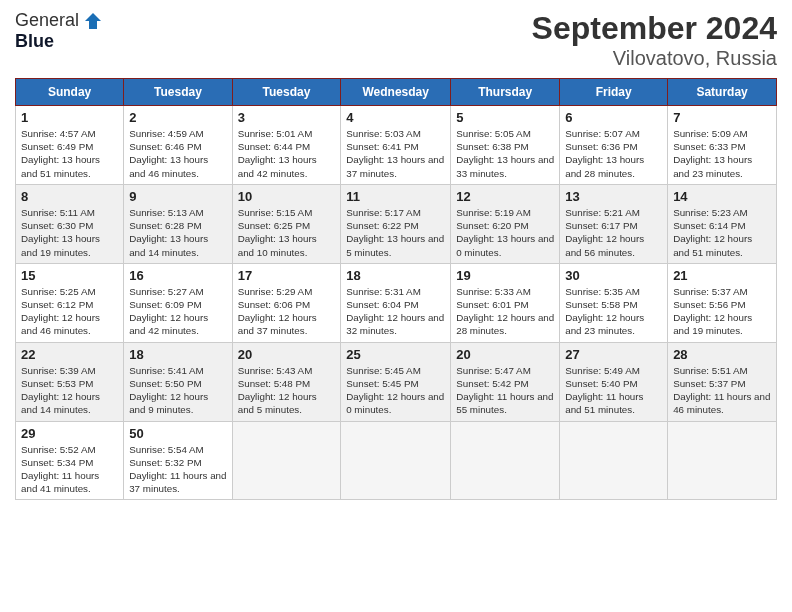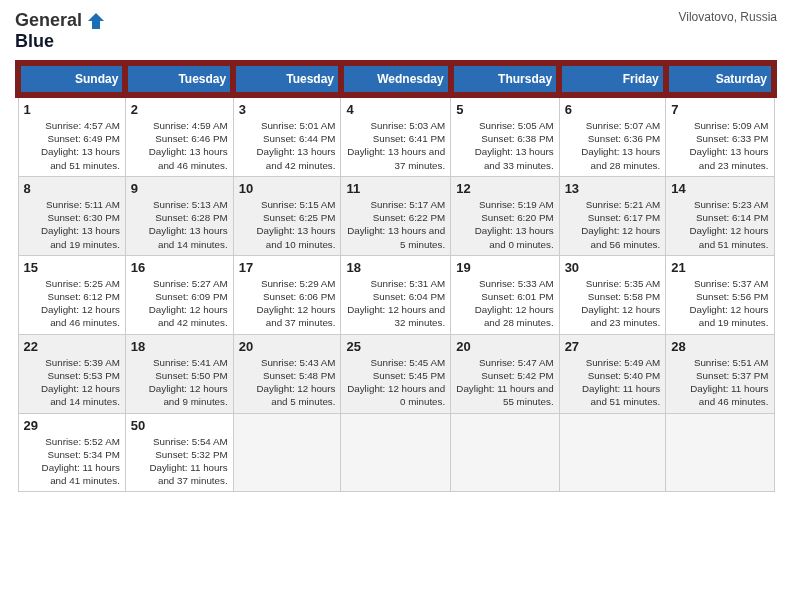--- a/index.html
+++ b/index.html
@@ -32,7 +32,7 @@
     }
     .logo-general {
       font-size: 18px;
-      font-weight: bold;
+      font-weight: normal;
       color: #333;
     }
     .logo-blue {

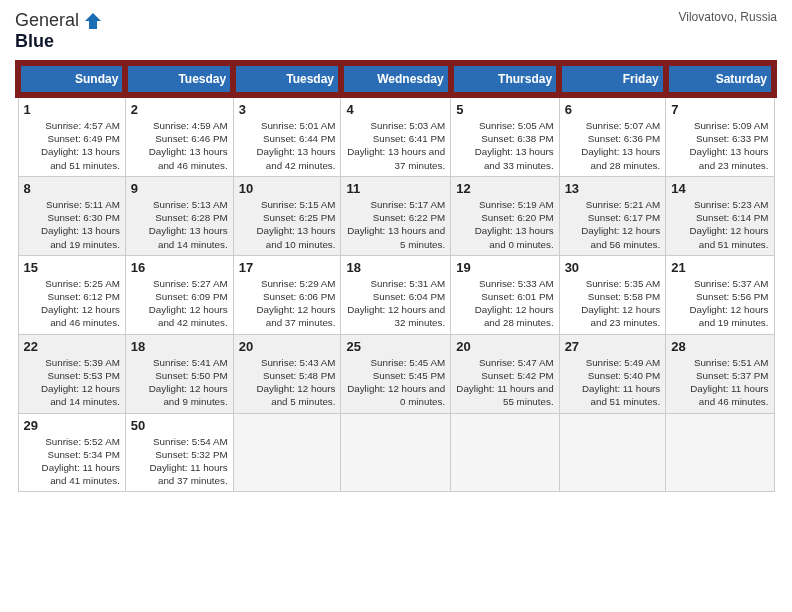--- a/index.html
+++ b/index.html
@@ -113,6 +113,7 @@
       <span class="logo-blue">Blue</span>
     </div>
     <div class="title-section">
+      <div class="month-title">September 2024</div>
       <div class="location">Vilovatovo, Russia</div>
     </div>
   </div>

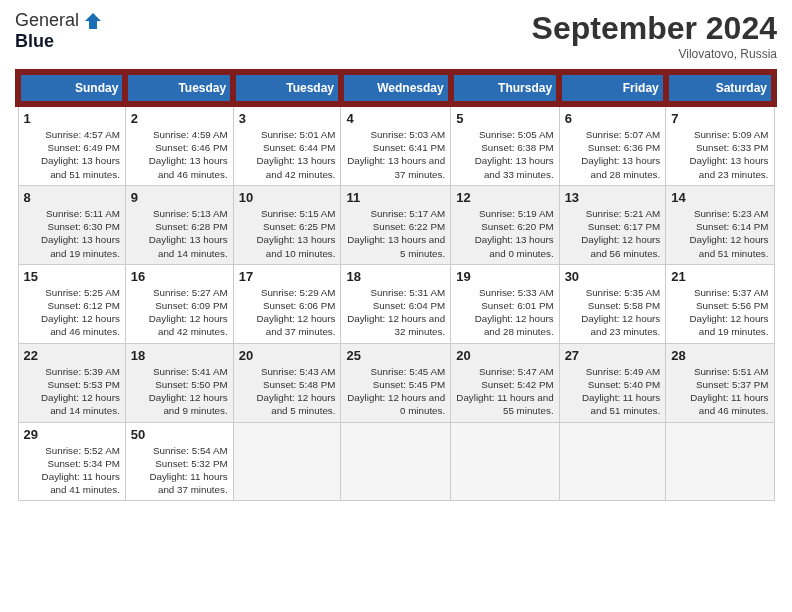--- a/index.html
+++ b/index.html
@@ -54,7 +54,7 @@
       color: #333;
     }
     .location {
-      font-size: 12px;
+      font-size: 20px;
       color: #555;
     }
     .calendar-table {

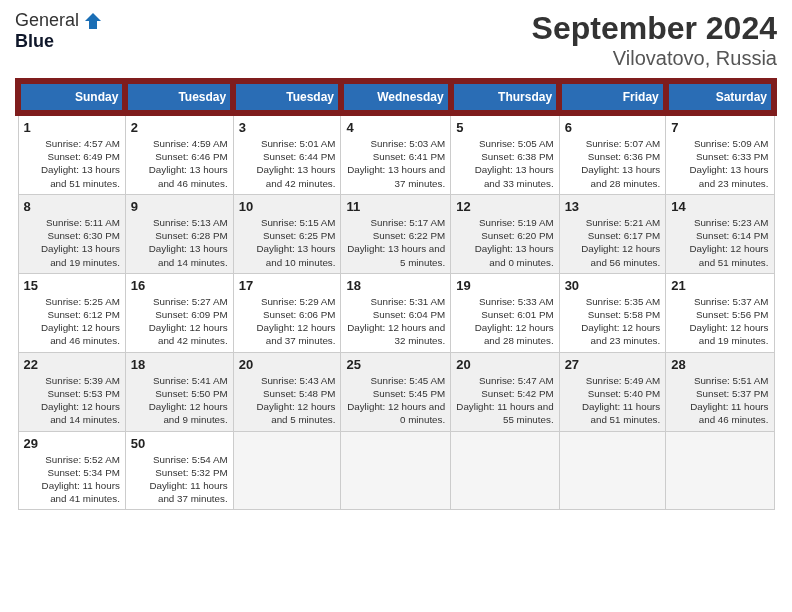--- a/index.html
+++ b/index.html
@@ -66,10 +66,10 @@
       background-color: #2a6db5;
       color: #fff;
       padding: 6px 4px;
-      text-align: right;
+      text-align: center;
       font-size: 12px;
       font-weight: bold;
-      border: 6px solid #7f1d1d;
+      border: 1px solid #7f1d1d;
     }
     .calendar-table td {
       border: 1px solid #ccc;

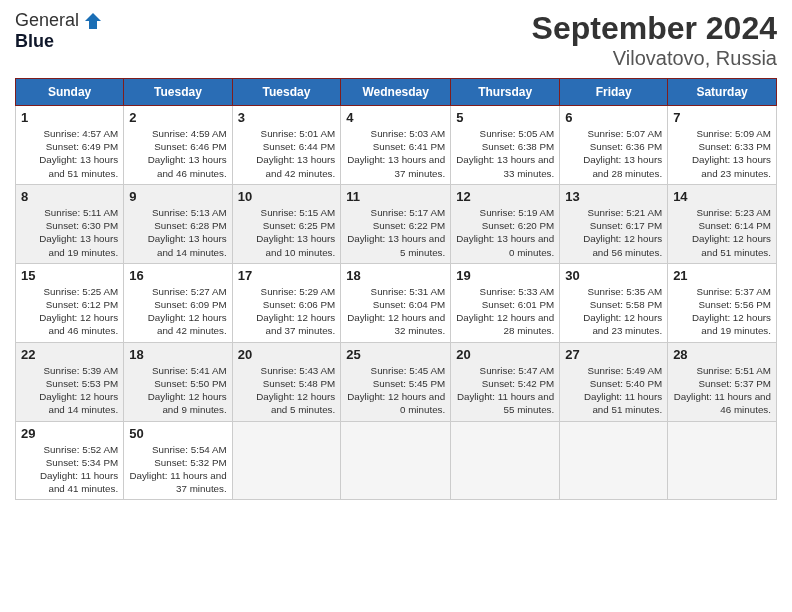--- a/index.html
+++ b/index.html
@@ -92,7 +92,6 @@
       font-size: 9.8px;
       color: #333;
       line-height: 1.35;
-      text-align: right;
     }
     .row-shaded td {
       background-color: #f0f0f0;

